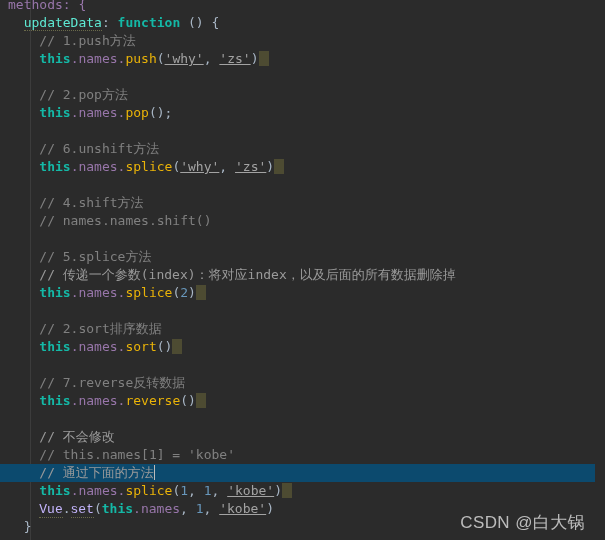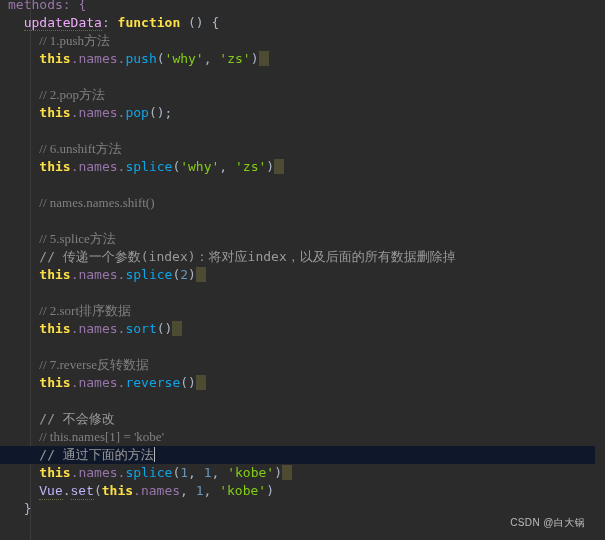--- a/index.html
+++ b/index.html
@@ -58,7 +58,7 @@
   .punc     { color: #a9b7c6; }
   .cmt      { color: #808080; font-style: normal; font-family: Liberation Serif, serif; }
   .cmt-cn   { color: #9a9a9a; }
-  .decl     { color: #f0abfc; border-bottom: 1px dotted #6a6a4a; }
+  .decl     { color: #5eead4; border-bottom: 1px dotted #6a6a4a; }
   .ident    { color: #c4b5fd; border-bottom: 1px dotted #6a6a4a; font-family: Liberation Mono, monospace; }
 
   

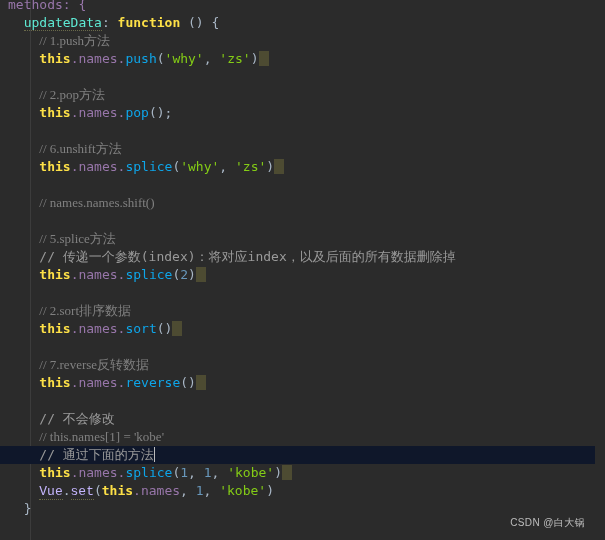--- a/index.html
+++ b/index.html
@@ -50,7 +50,7 @@
   }
 
   
-  .kw       { color: #fde047; font-weight: bold; }  
+  .kw       { color: #14b8a6; font-weight: bold; }  
   .prop     { color: #9876aa; }                     
   .fn       { color: #0ea5e9; }                     
   .str      { color: #84cc16; }                     

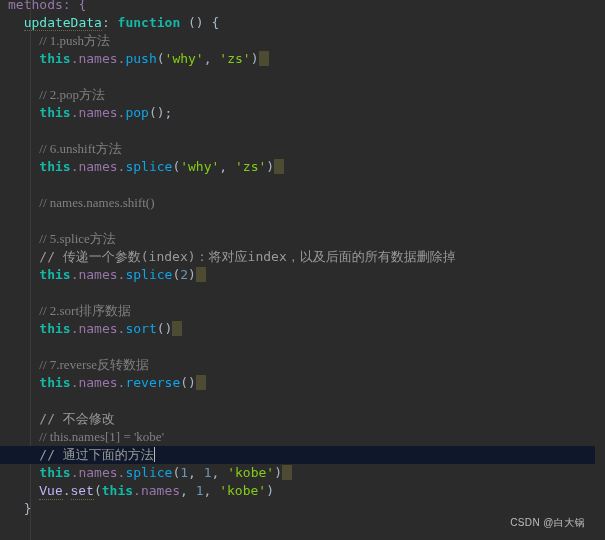--- a/index.html
+++ b/index.html
@@ -56,7 +56,7 @@
   .str      { color: #84cc16; }                     
   .num      { color: #6897bb; }                     
   .punc     { color: #a9b7c6; }
-  .cmt      { color: #808080; font-style: normal; font-family: Liberation Serif, serif; }
+  .cmt      { color: #808080; font-style: normal; }
   .cmt-cn   { color: #9a9a9a; }
   .decl     { color: #5eead4; border-bottom: 1px dotted #6a6a4a; }
   .ident    { color: #c4b5fd; border-bottom: 1px dotted #6a6a4a; font-family: Liberation Mono, monospace; }

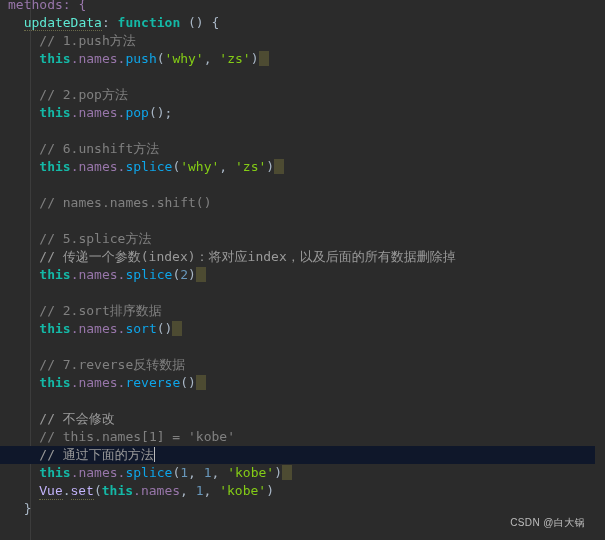--- a/index.html
+++ b/index.html
@@ -52,7 +52,7 @@
   
   .kw       { color: #14b8a6; font-weight: bold; }  
   .prop     { color: #9876aa; }                     
-  .fn       { color: #0ea5e9; }                     
+  .fn       { color: #eab308; }                     
   .str      { color: #84cc16; }                     
   .num      { color: #6897bb; }                     
   .punc     { color: #a9b7c6; }

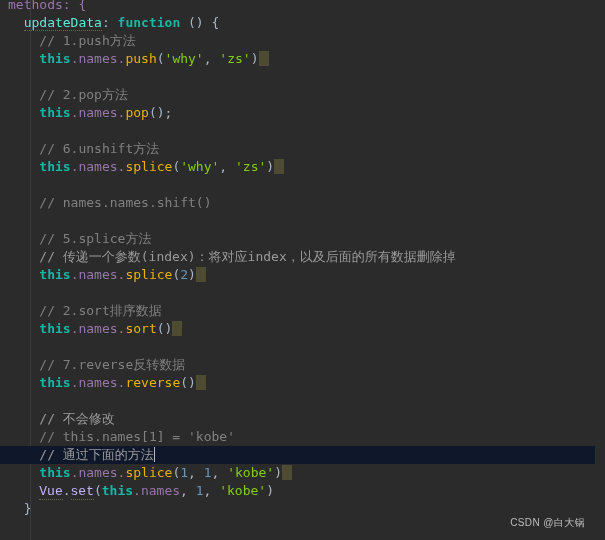--- a/index.html
+++ b/index.html
@@ -53,7 +53,7 @@
   .kw       { color: #14b8a6; font-weight: bold; }  
   .prop     { color: #9876aa; }                     
   .fn       { color: #eab308; }                     
-  .str      { color: #84cc16; }                     
+  .str      { color: #a3a3a3; text-decoration: underline; }                     
   .num      { color: #6897bb; }                     
   .punc     { color: #a9b7c6; }
   .cmt      { color: #808080; font-style: normal; }

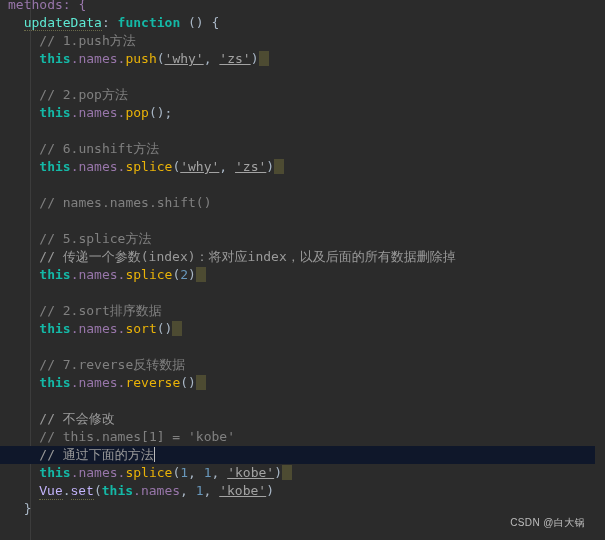--- a/index.html
+++ b/index.html
@@ -121,6 +121,7 @@
 
     <div class="line"> </div>
 
+    <div class="line">    <span class="cmt">// 4.shift方法</span></div>
 
     <div class="line">    <span class="cmt">// names.names.shift()</span></div>
 

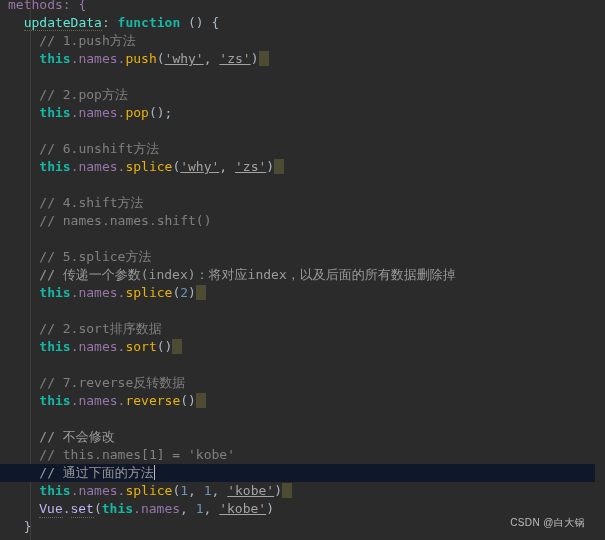--- a/index.html
+++ b/index.html
@@ -46,7 +46,7 @@
     color: #a9b7c6;
   }
   .line.active {
-    background: #0f172a;
+    background: #0c4a6e;
   }
 
   

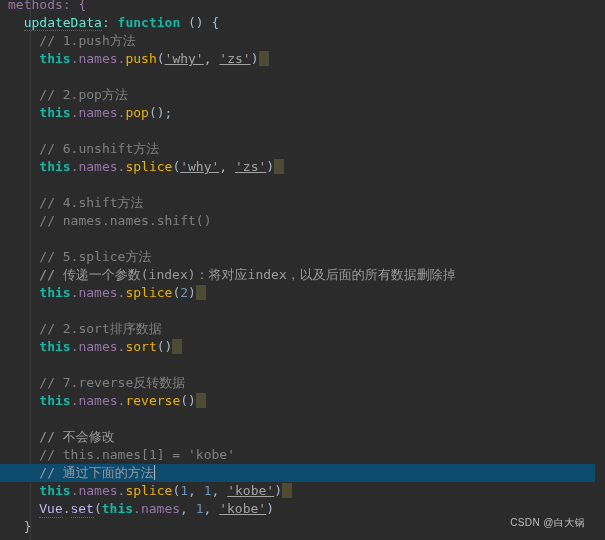--- a/index.html
+++ b/index.html
@@ -84,7 +84,7 @@
     bottom: 8px;
     color: #c8c8c8;
     font-family: "Liberation Sans", sans-serif;
-    font-size: 10px;
+    font-size: 17px;
     letter-spacing: .4px;
     opacity: .92;
     pointer-events: none;

